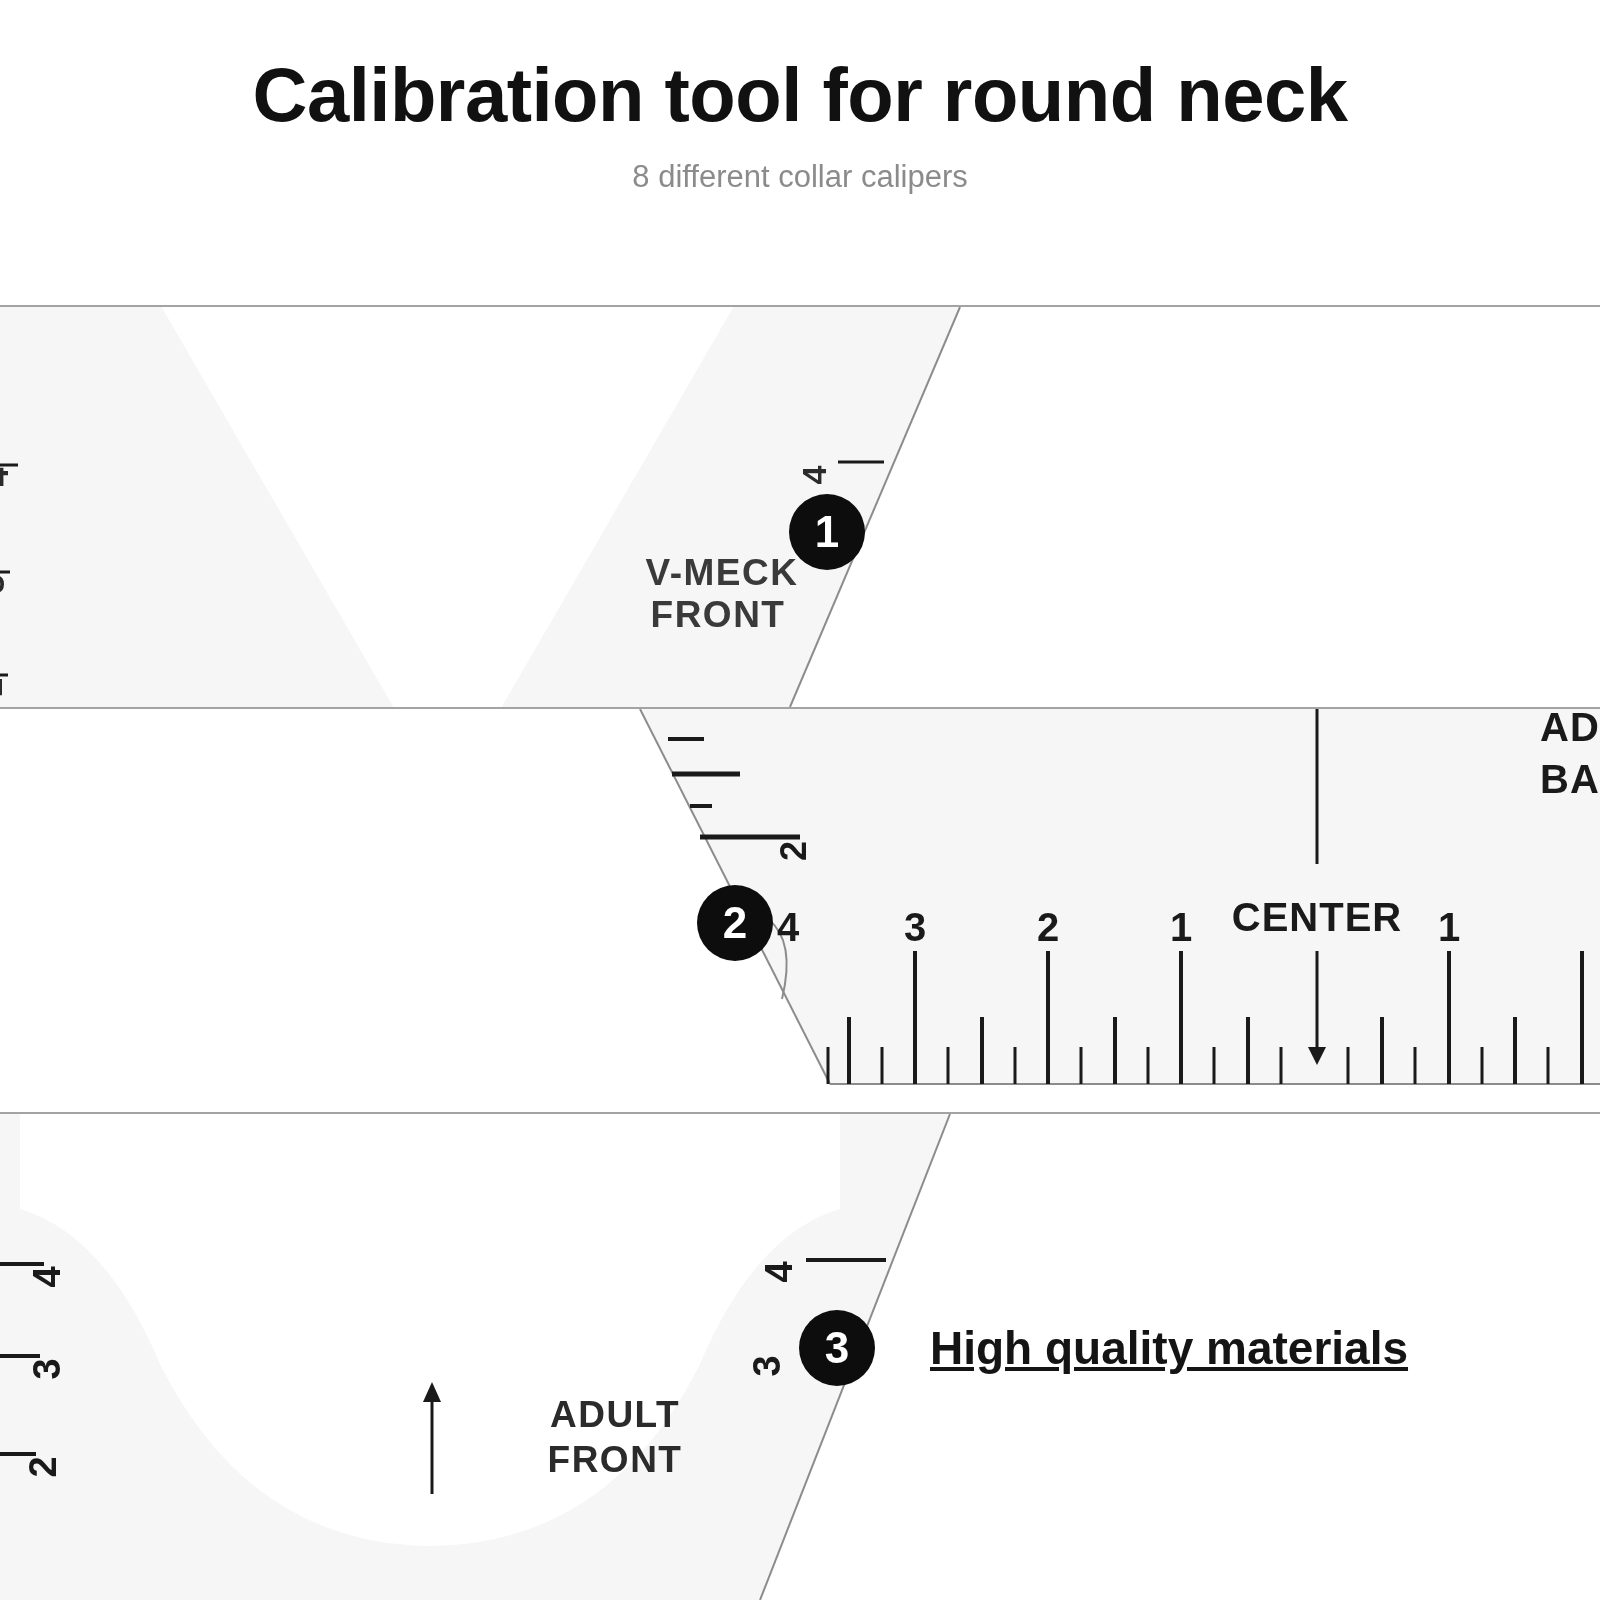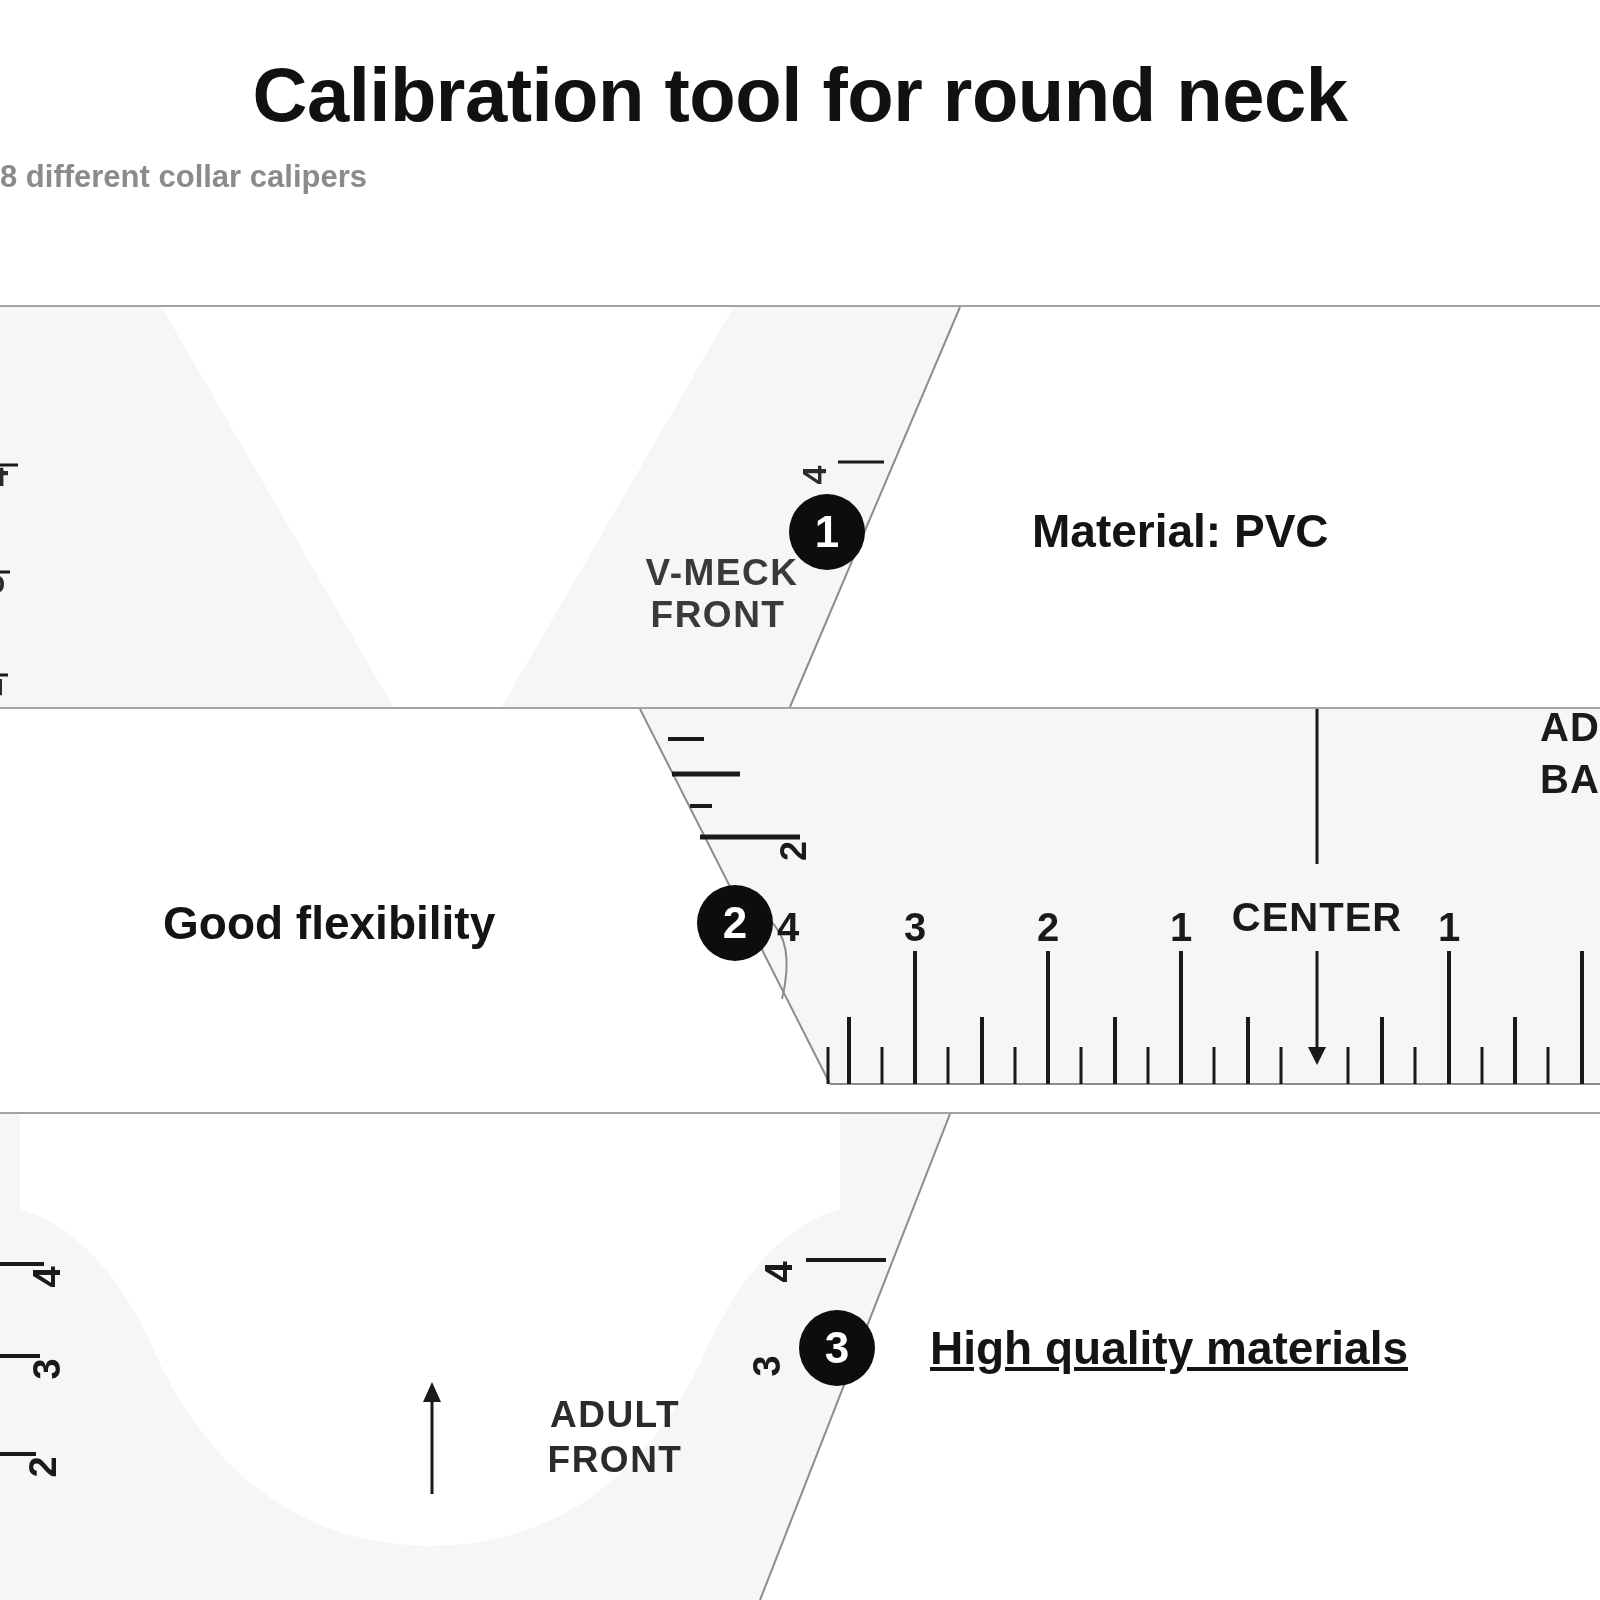--- a/index.html
+++ b/index.html
@@ -51,9 +51,9 @@
     left: 0;
     top: 158px;
     width: 1600px;
-    text-align: left;
+    text-align: center;
     font-size: 31px;
-    font-weight: 700;
+    font-weight: 400;
     color: #8b8b8b;
     line-height: 1.2;
     white-space: nowrap;

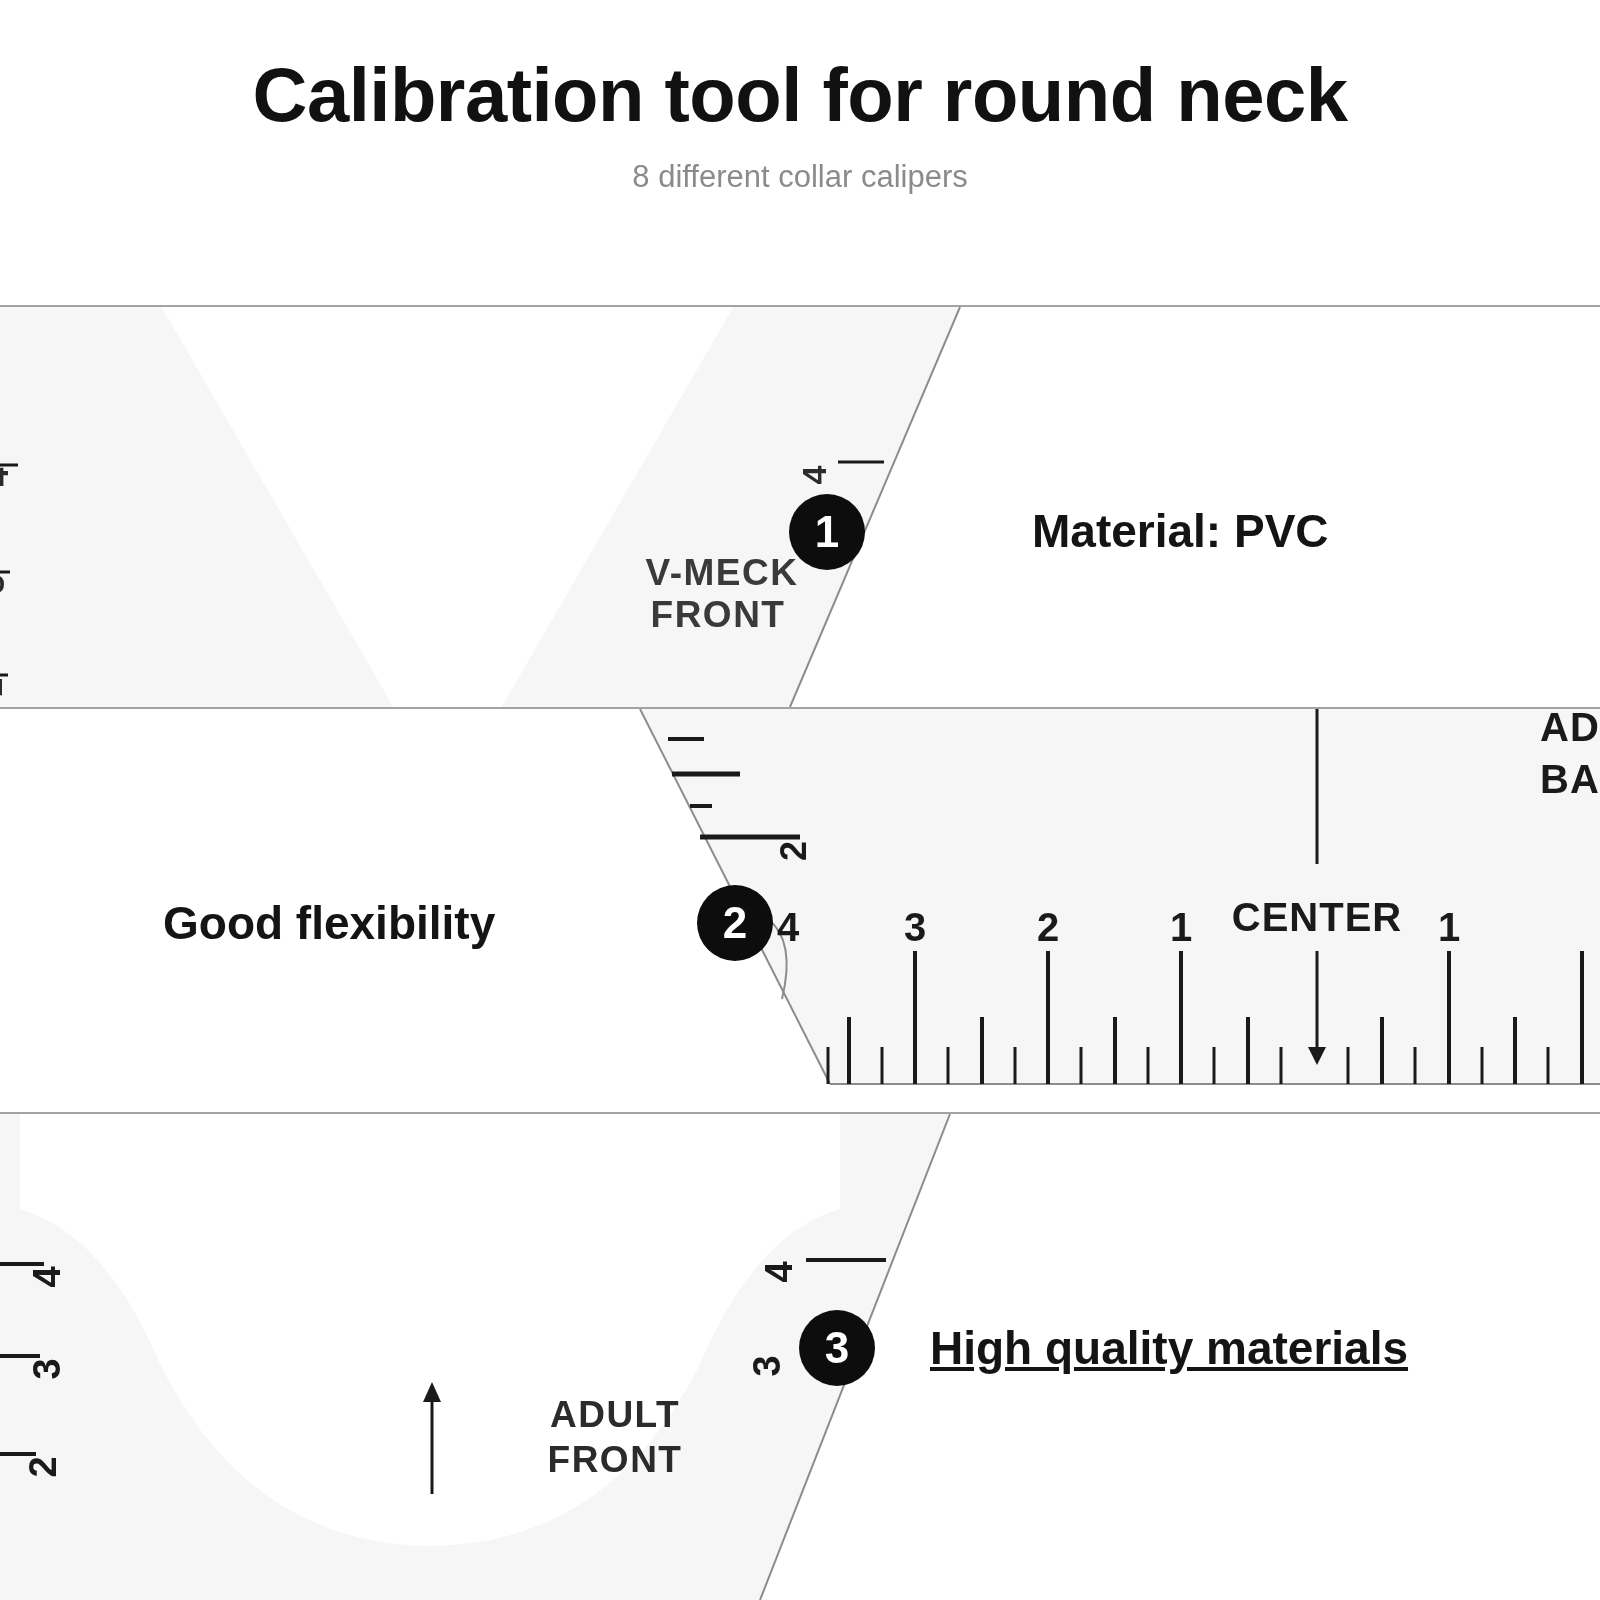--- a/index.html
+++ b/index.html
@@ -167,7 +167,6 @@
   </div>
 
   <div class="badge" id="badge1">1</div>
-  <div class="feature-text" id="feat1-text">Material: PVC</div>
 
   <div class="divider" style="top:707px;"></div>
 

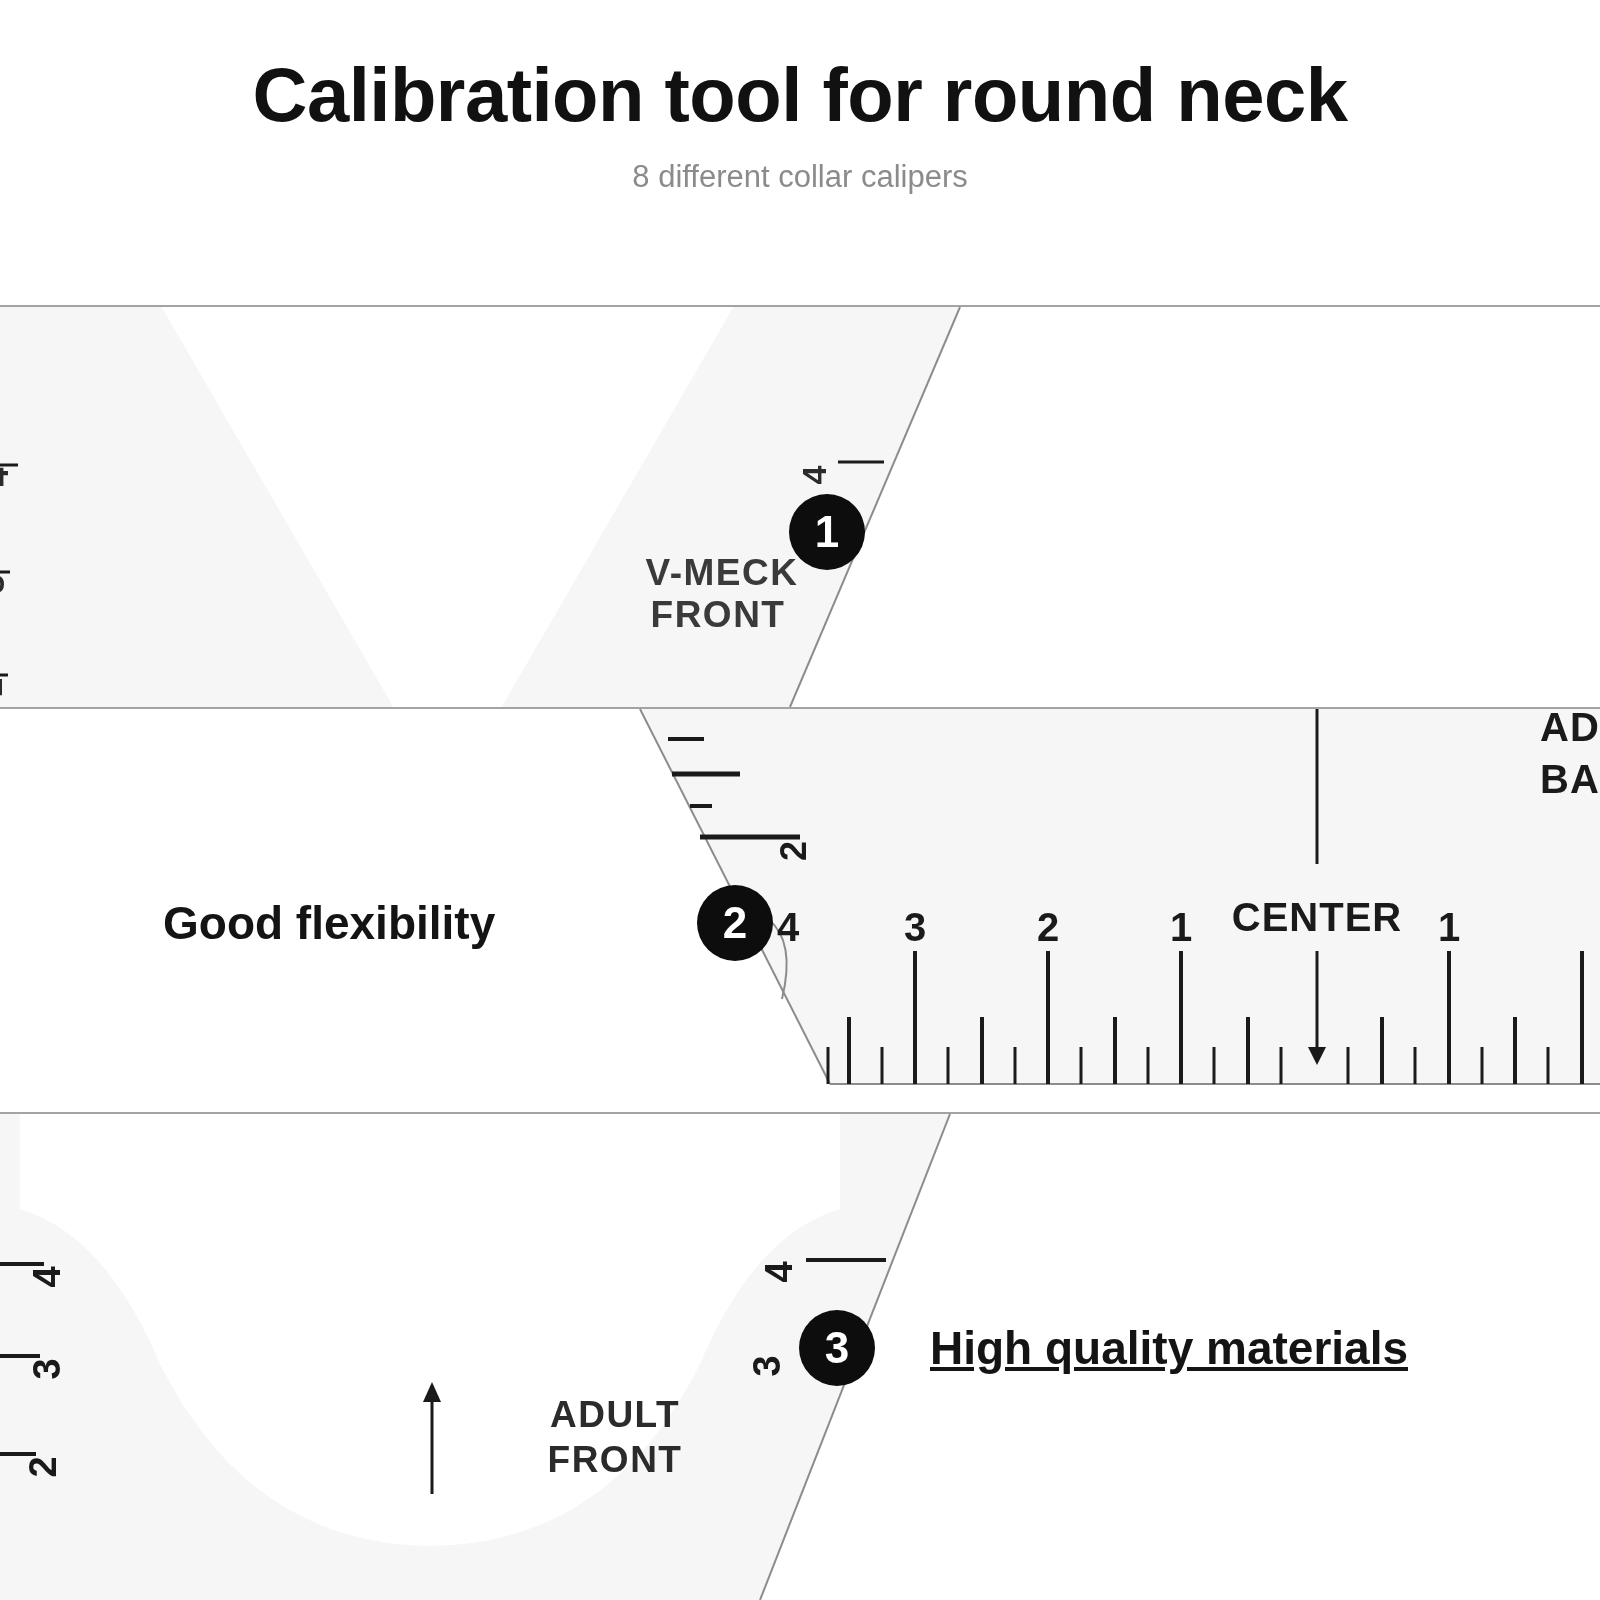--- a/index.html
+++ b/index.html
@@ -240,7 +240,6 @@
   </div>
 
   <div class="badge" id="badge2">2</div>
-  <div class="feature-text" id="feat2-text">Good flexibility</div>
 
   <div class="divider" style="top:1112px;"></div>
 

